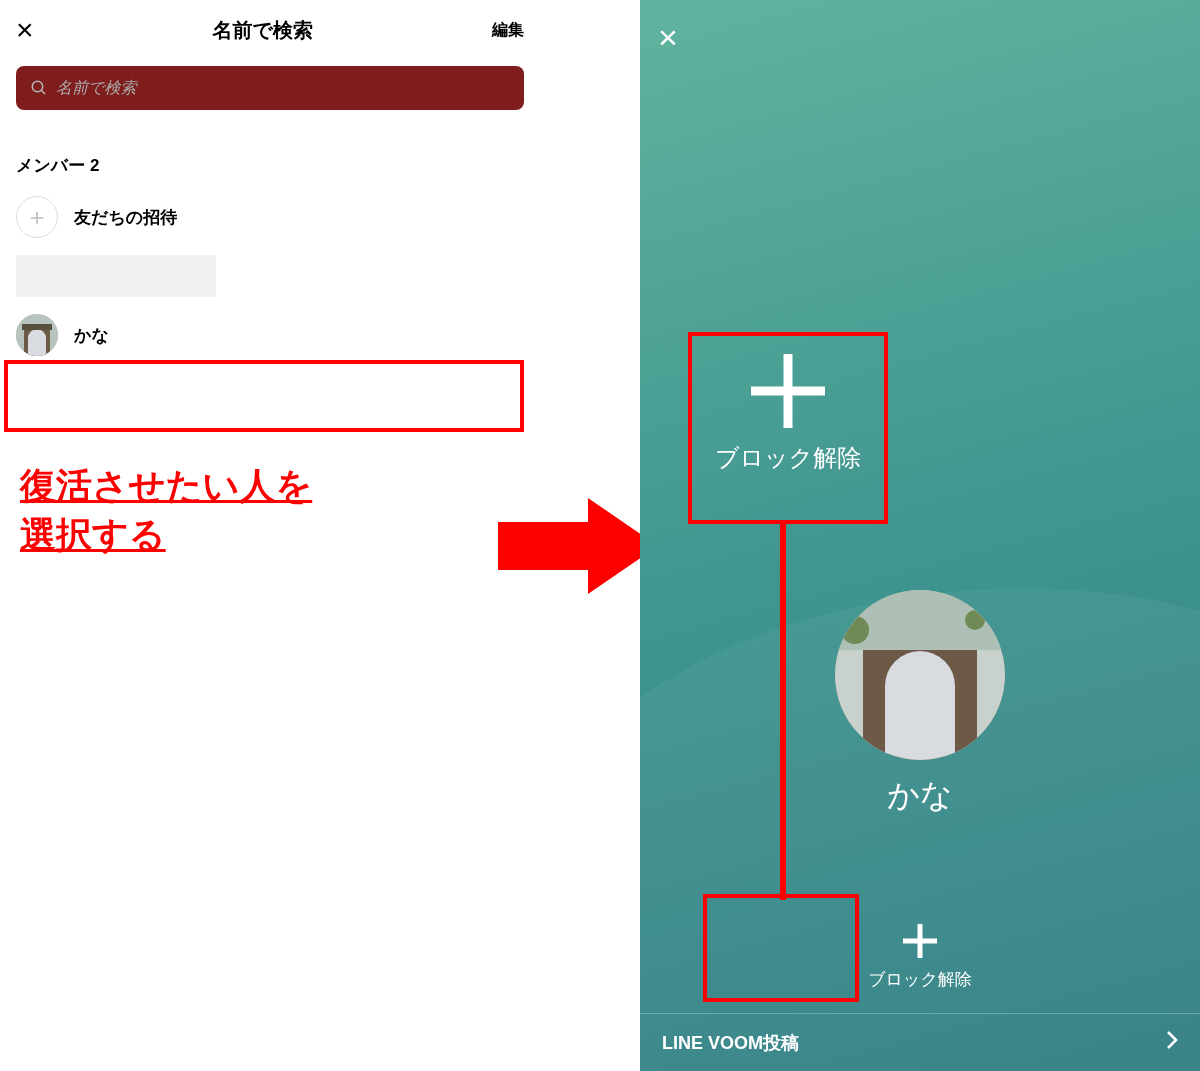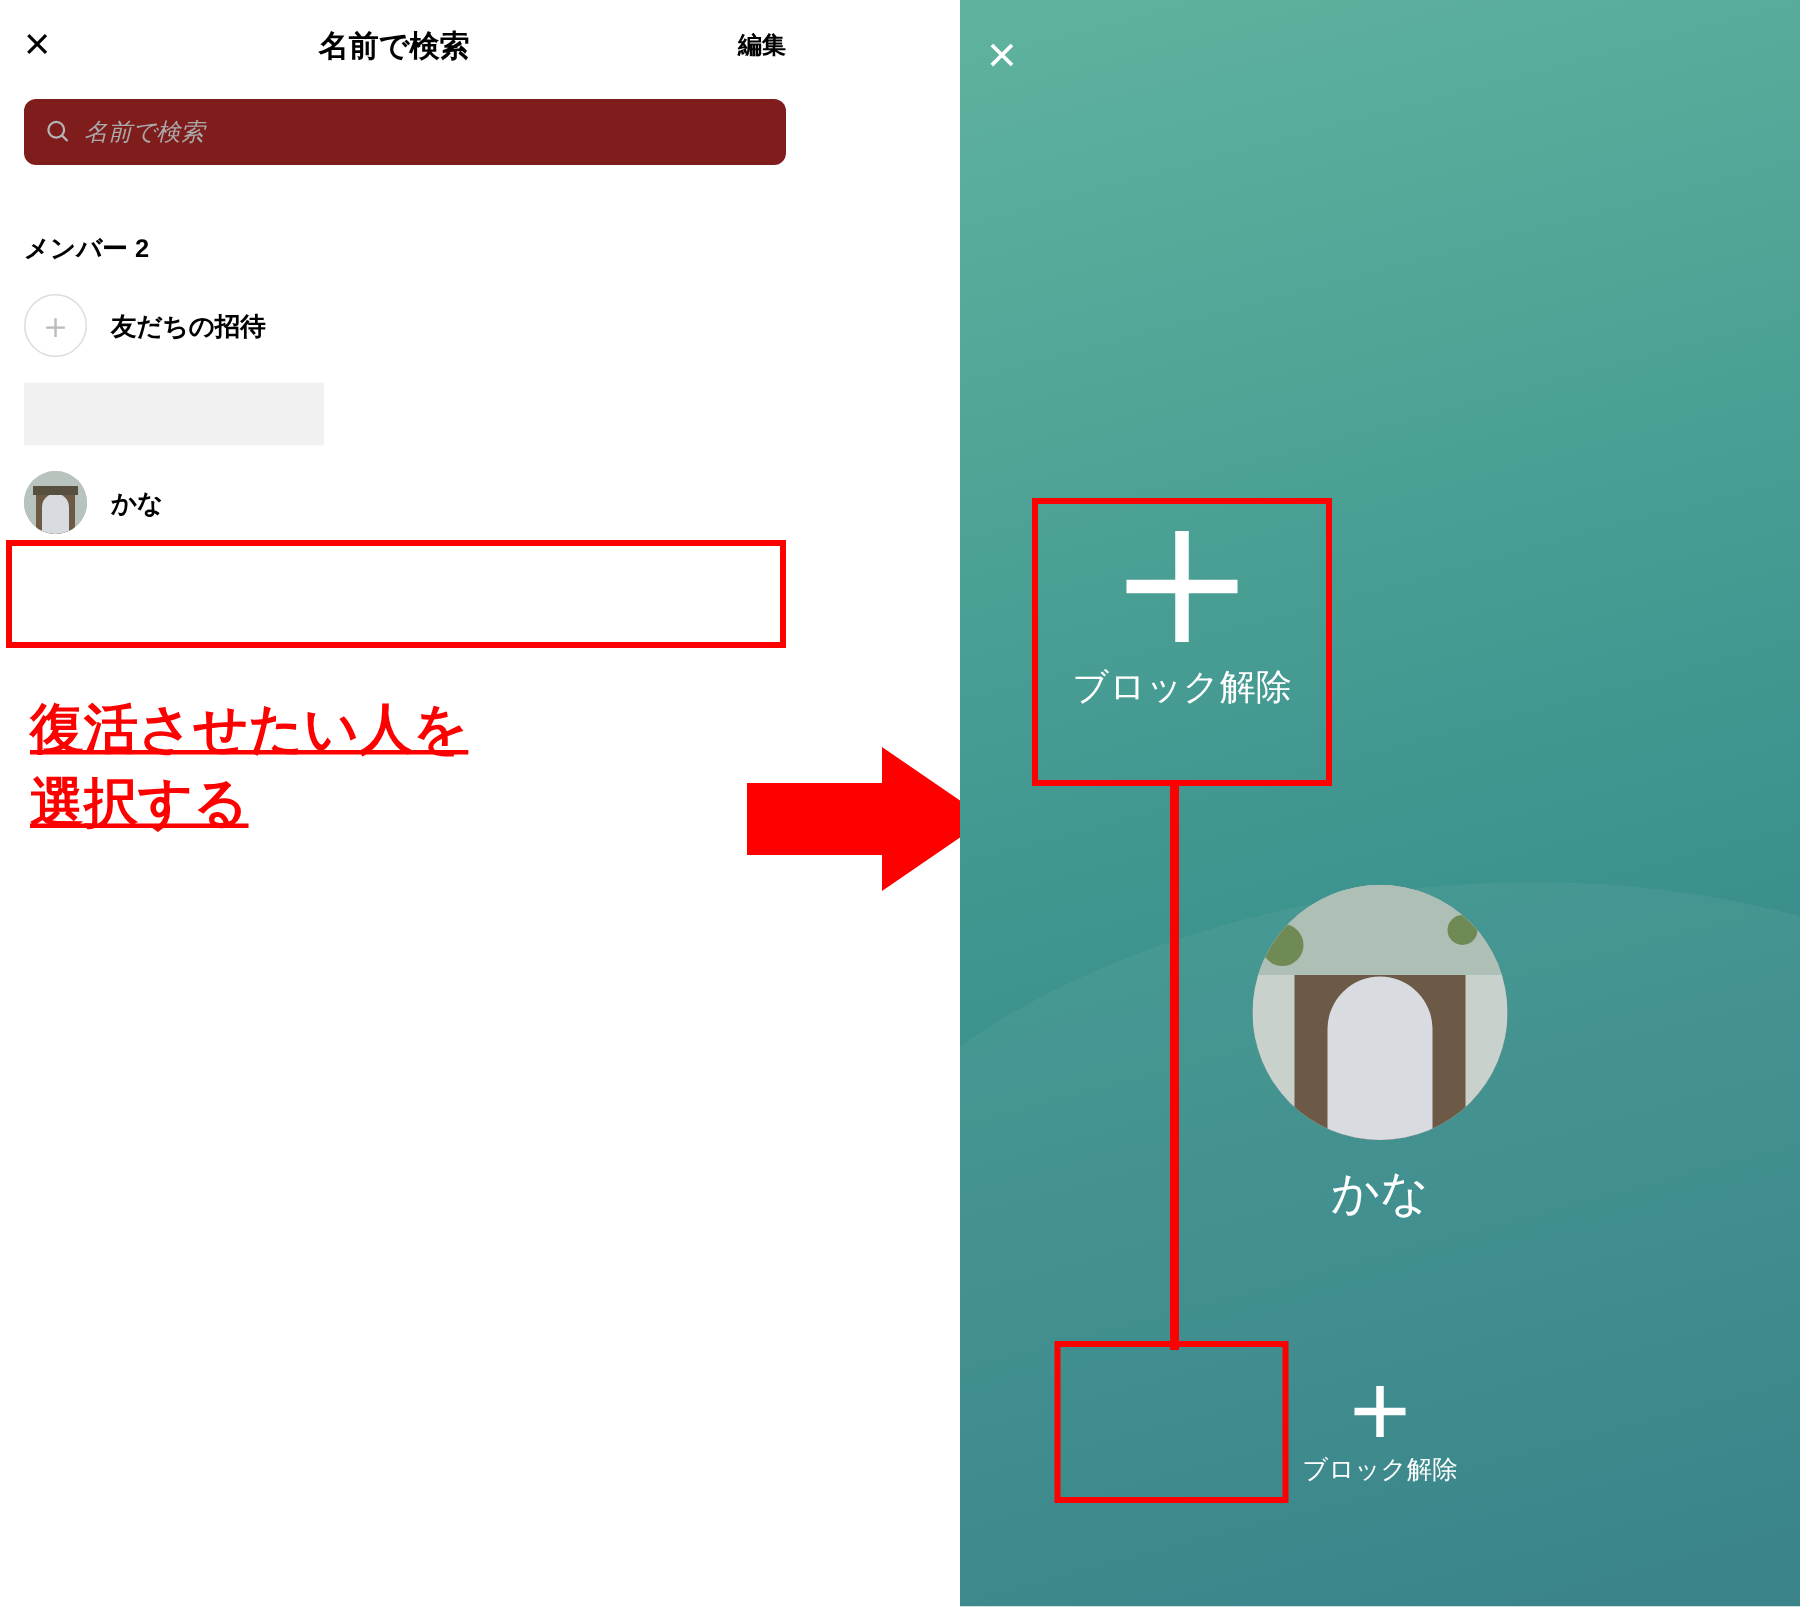--- a/index.html
+++ b/index.html
@@ -149,6 +149,14 @@
     </div>
   </div>
 
+  <div class="voom">
+    <span>LINE VOOM投稿</span>
+    <span>
+      <svg width="12" height="20" viewBox="0 0 12 20" fill="none" stroke="#fff" stroke-width="2.5">
+          <polyline points="2,2 10,10 2,18"></polyline>
+        </svg>
+    </span>
+  </div>
 
   <div class="red-box rb-unblock-big"></div>
   <div class="red-line"></div>

